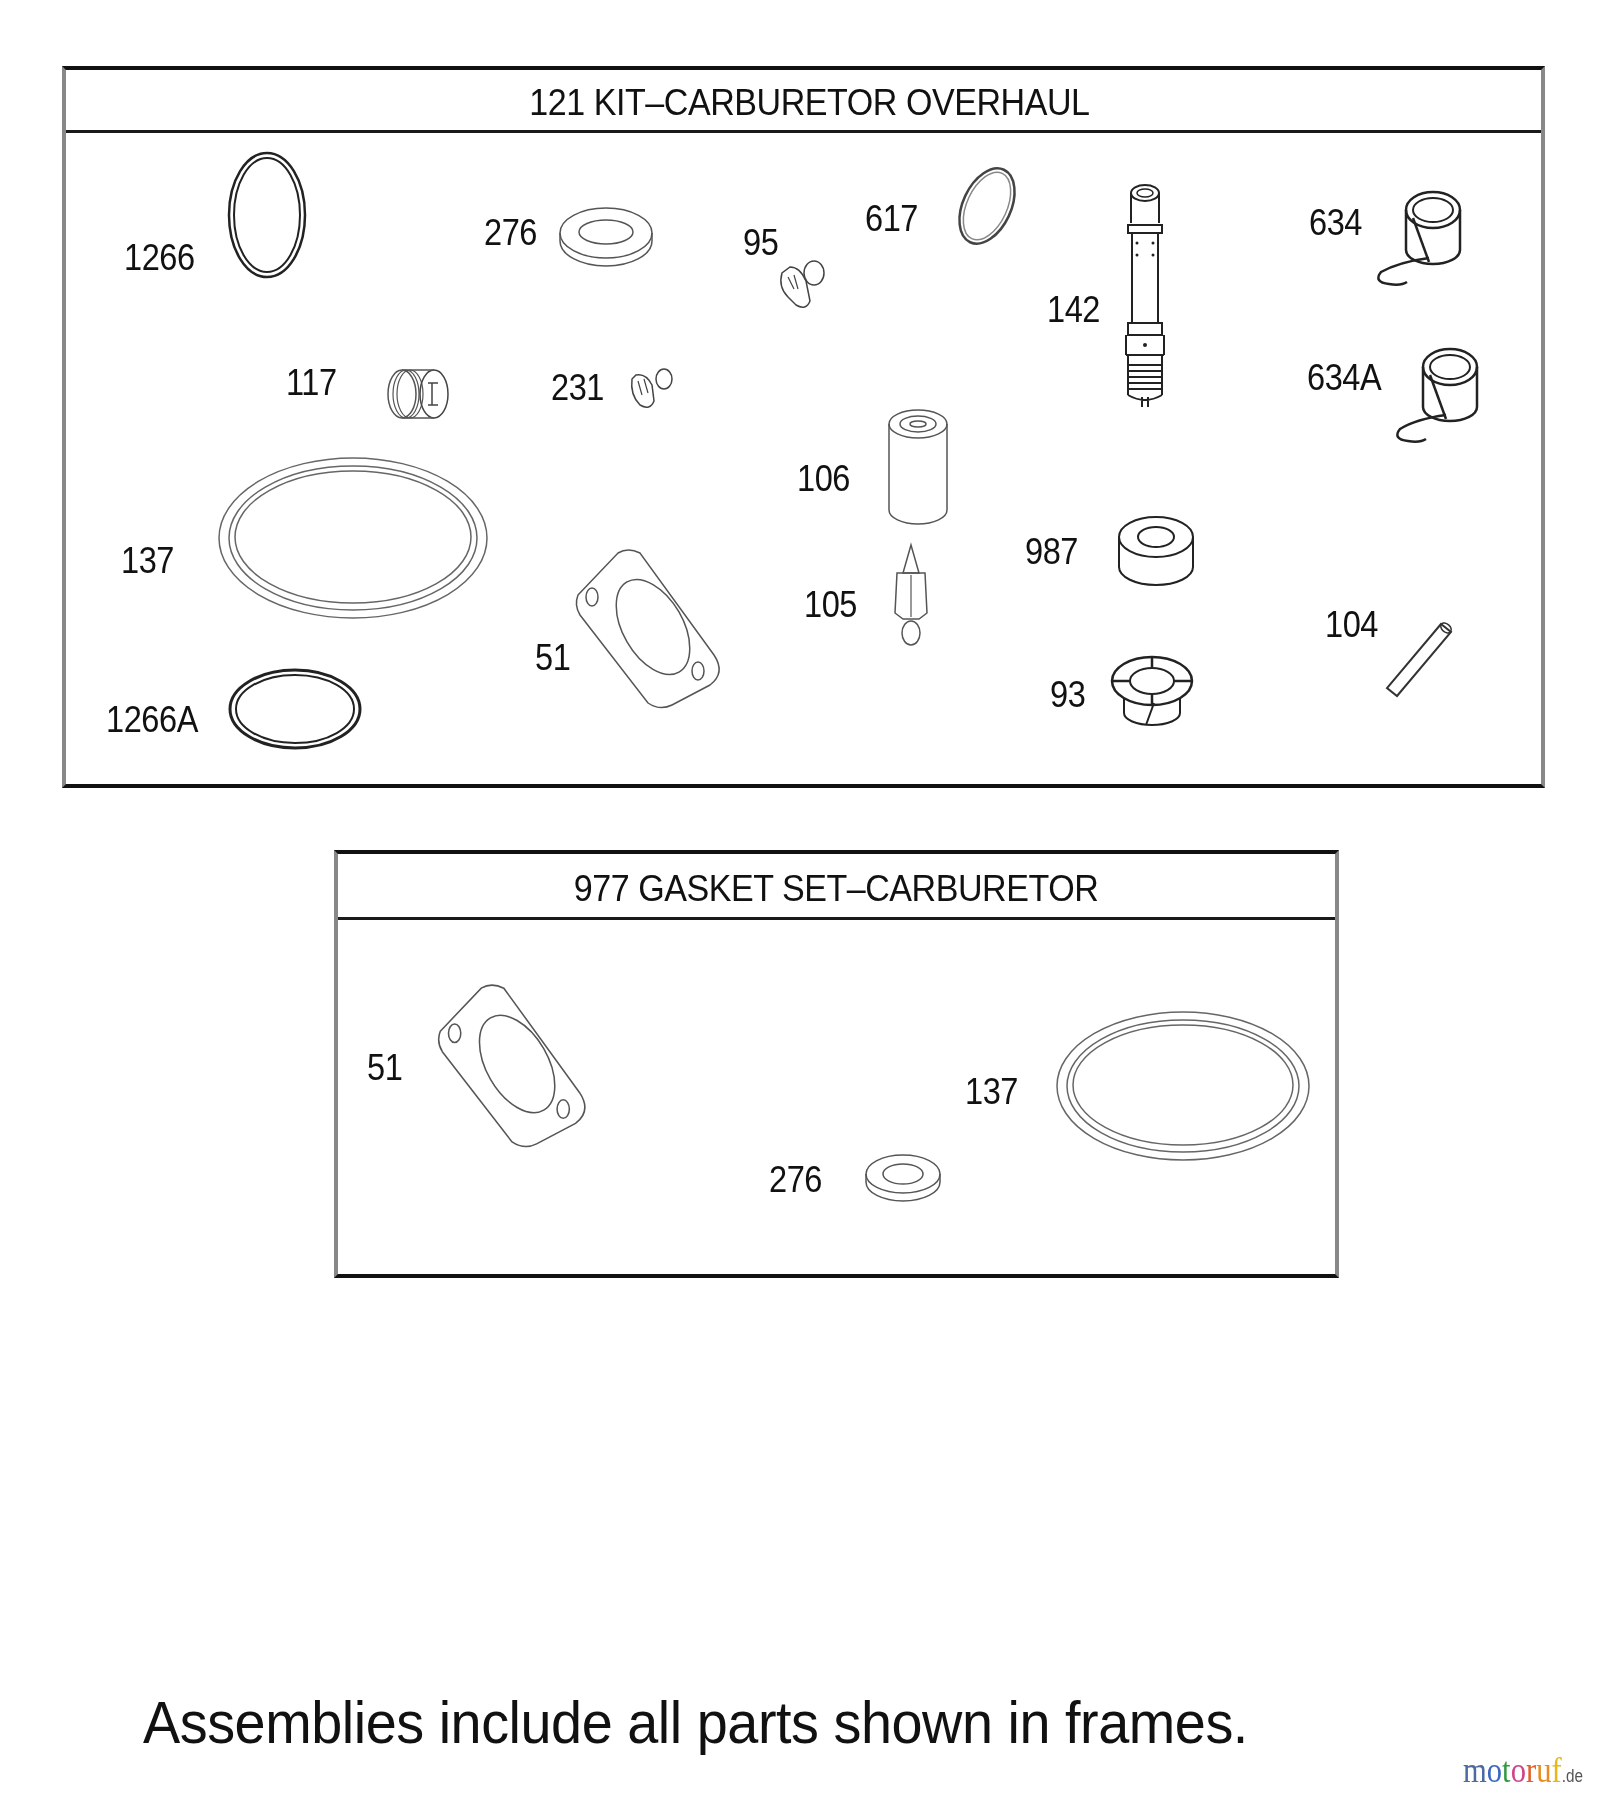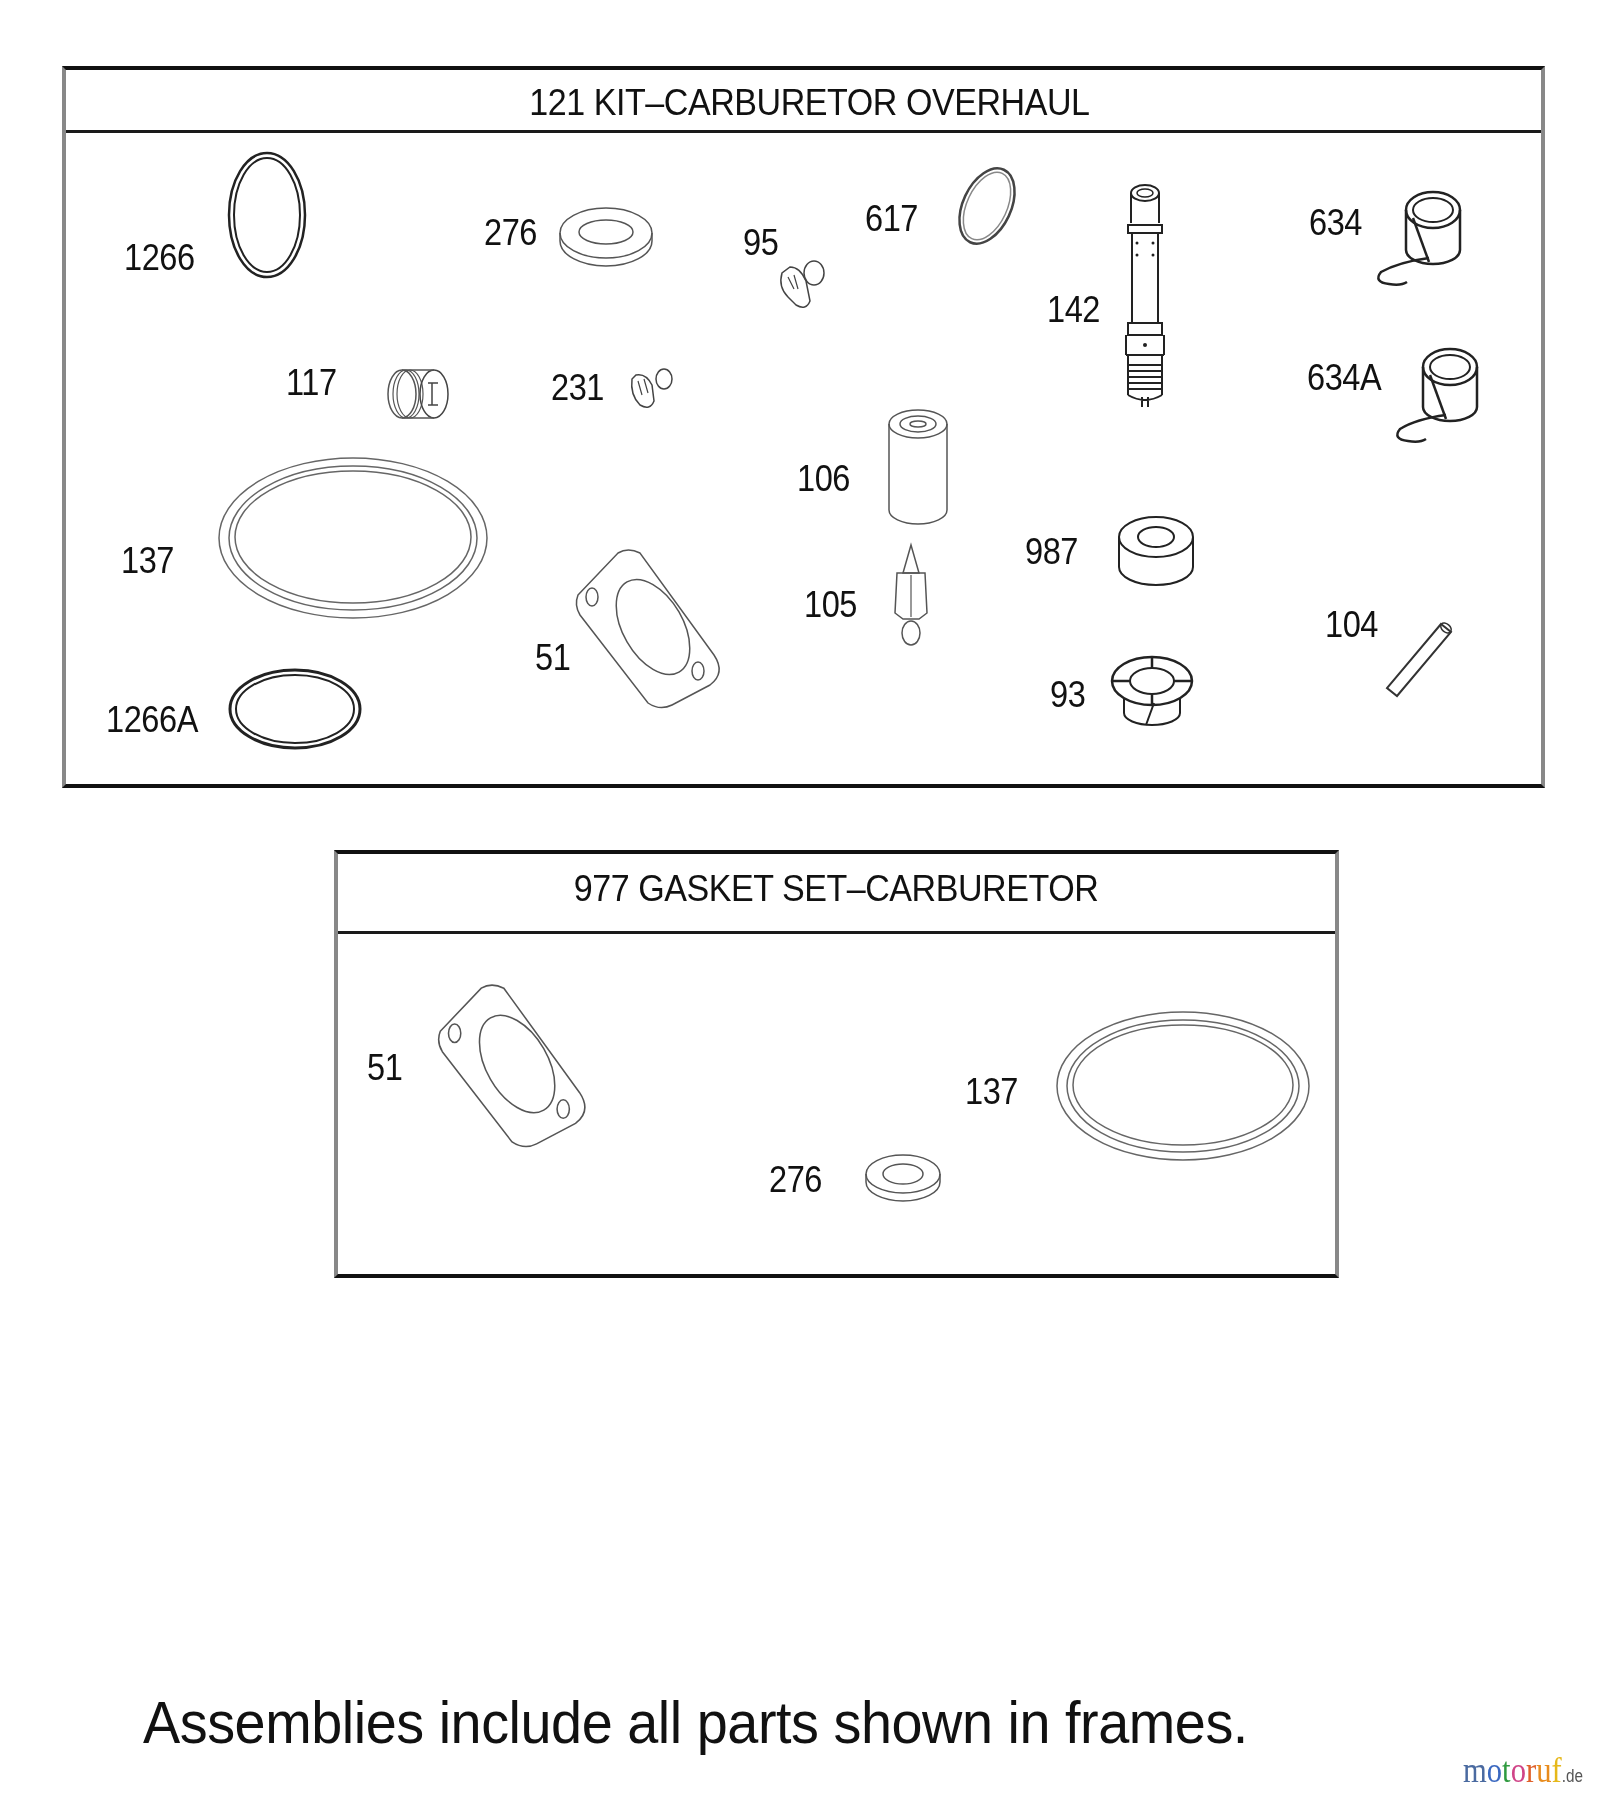--- a/index.html
+++ b/index.html
@@ -189,7 +189,7 @@
 </div>
 
 <div class="frame" style="left:334px; top:850px; width:1005px; height:428px;">
-  <div class="frame-header" style="height:80px; padding-top:14px;">
+  <div class="frame-header" style="height:66px; padding-top:14px;">
     <span class="frame-title">977 GASKET SET–CARBURETOR</span>
   </div>
 </div>

